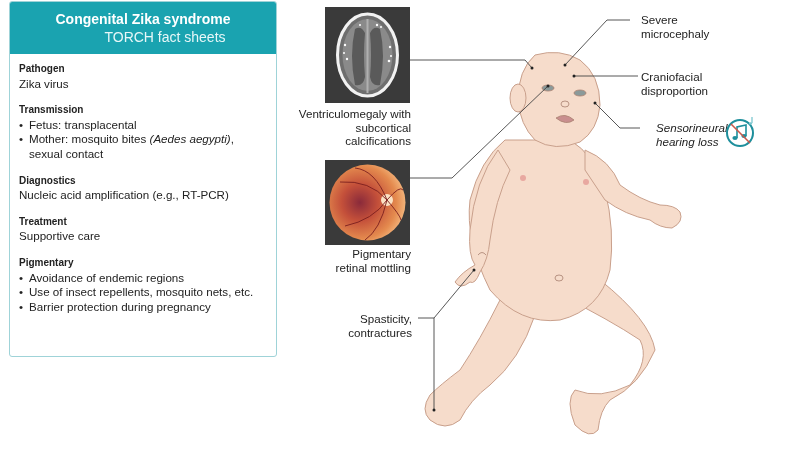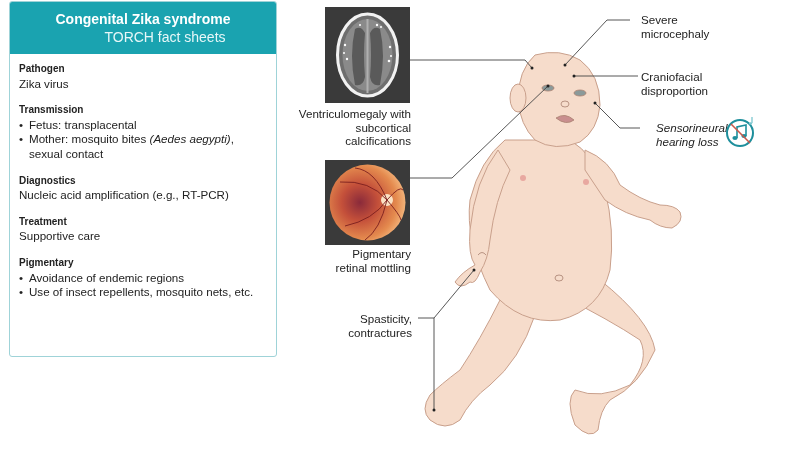--- a/index.html
+++ b/index.html
@@ -61,6 +61,7 @@
       <div class="section-title">Pigmentary</div>
       <div class="bullet">Avoidance of endemic regions</div>
       <div class="bullet">Use of insect repellents, mosquito nets, etc.</div>
+      <div class="bullet">Barrier protection during pregnancy</div>
     </div>
   </div>
 </div>

